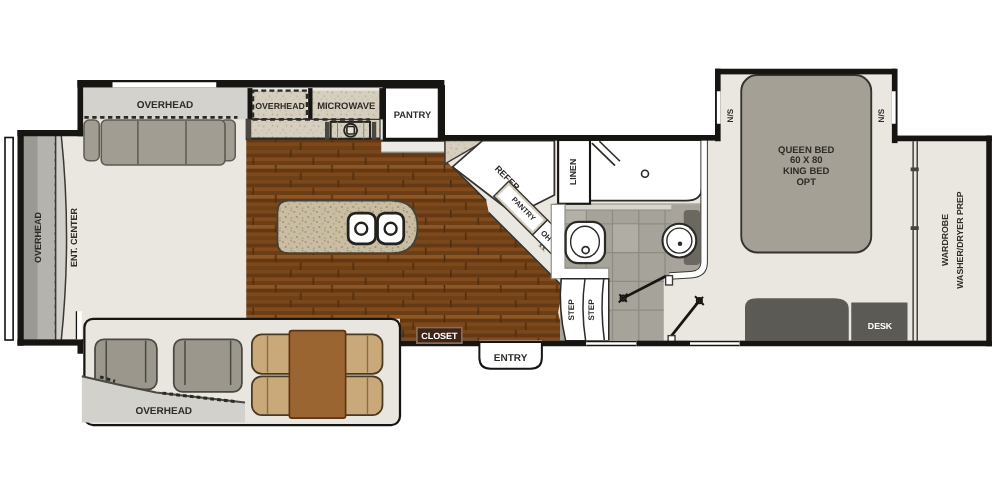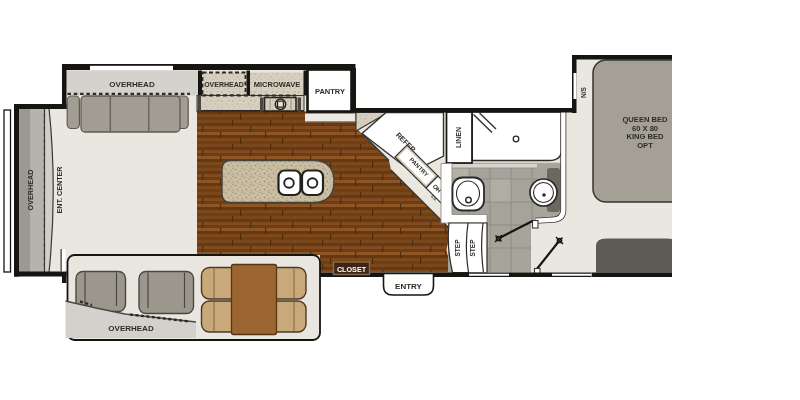--- a/index.html
+++ b/index.html
@@ -3,7 +3,7 @@
 <meta charset="utf-8">
 <style>
 html,body{margin:0;padding:0;background:#ffffff;}
-#plan{position:relative;width:672px;height:400px;background:#ffffff;overflow:hidden;}
+#plan{position:relative;width:800px;height:400px;background:#ffffff;overflow:hidden;}
 text{font-family:"Liberation Sans",sans-serif;font-weight:bold;fill:#2e2c28;}
 </style>
 </head>

